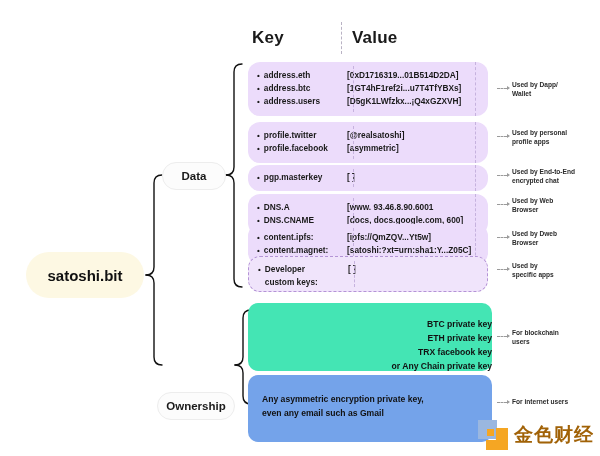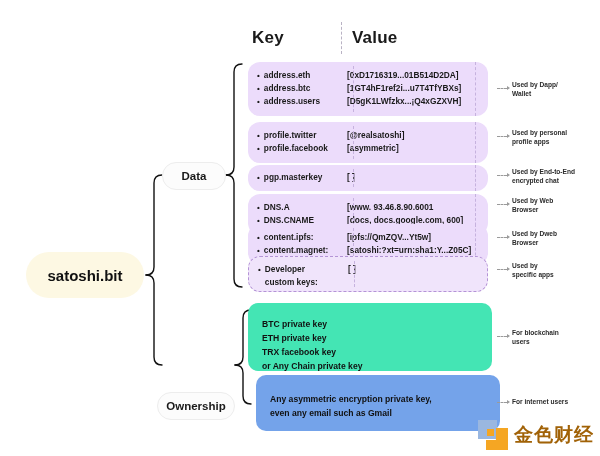--- a/index.html
+++ b/index.html
@@ -130,7 +130,7 @@
     color:#111;
     line-height:14px;
   }
-  #box-green{top:303px;height:68px;background:#44e5b4;}
+  #box-green{top:303px;height:68px;background:#44e5b4;text-align:right;}
   #box-blue{top:375px;height:56px;background:#74a3ea;padding-top:17px;margin-left:8px;}
 
   

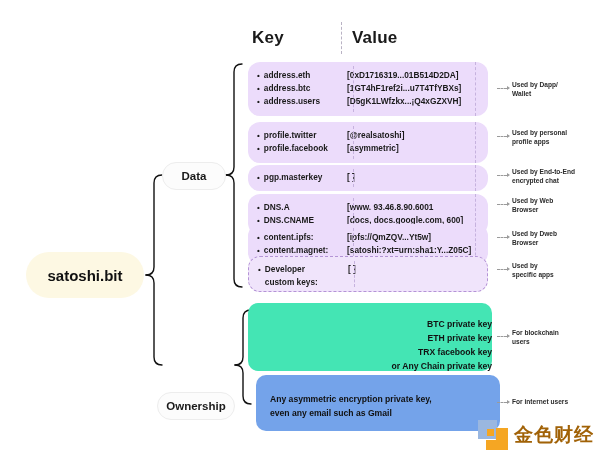--- a/index.html
+++ b/index.html
@@ -131,7 +131,7 @@
     line-height:14px;
   }
   #box-green{top:303px;height:68px;background:#44e5b4;text-align:right;}
-  #box-blue{top:375px;height:56px;background:#74a3ea;padding-top:17px;margin-left:8px;}
+  #box-blue{top:375px;height:67px;background:#74a3ea;padding-top:17px;}
 
   
   .note{

